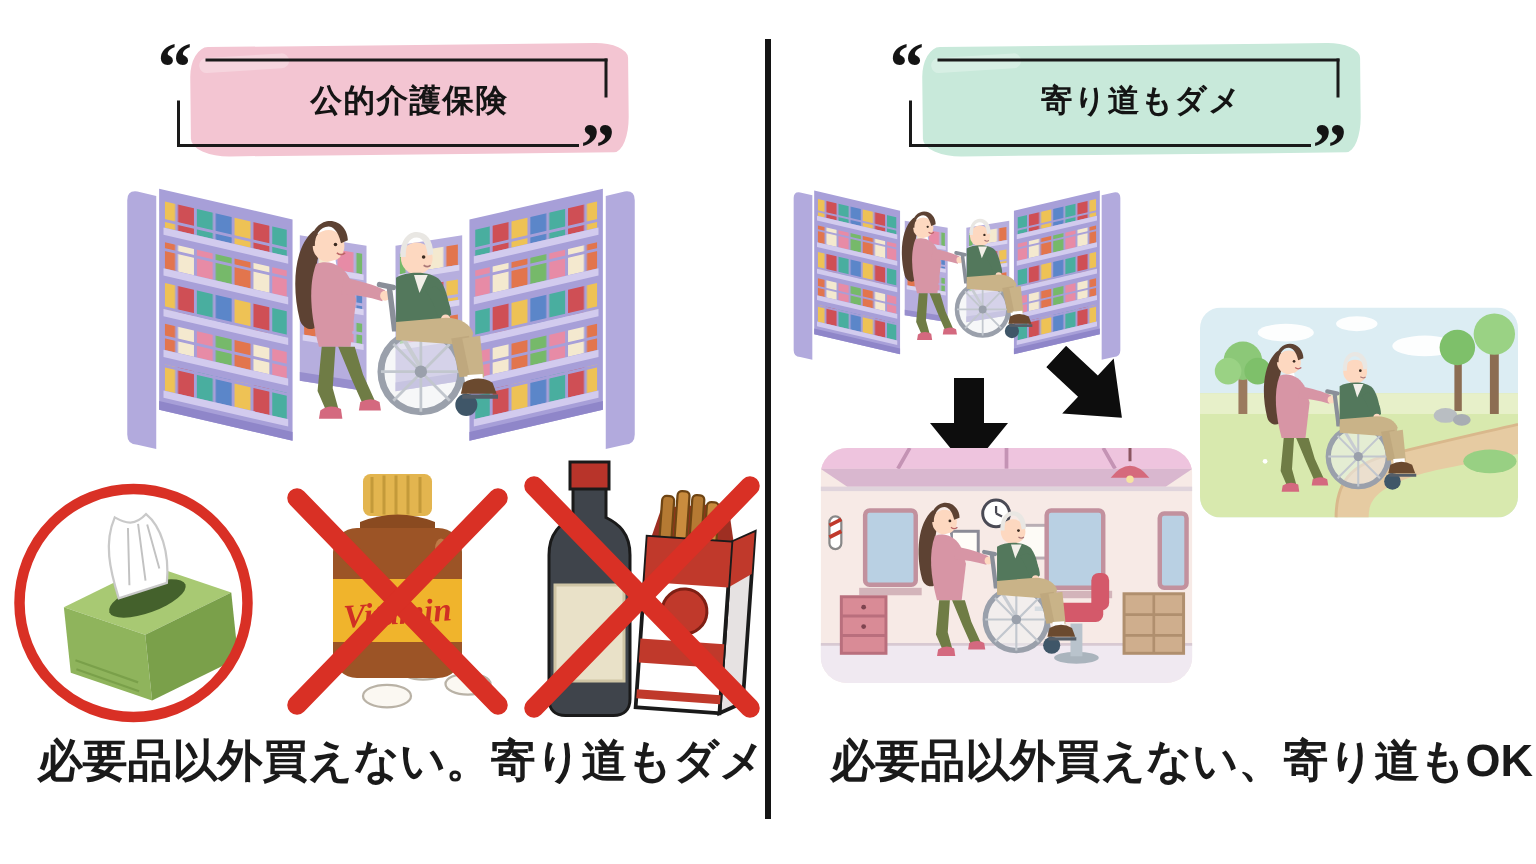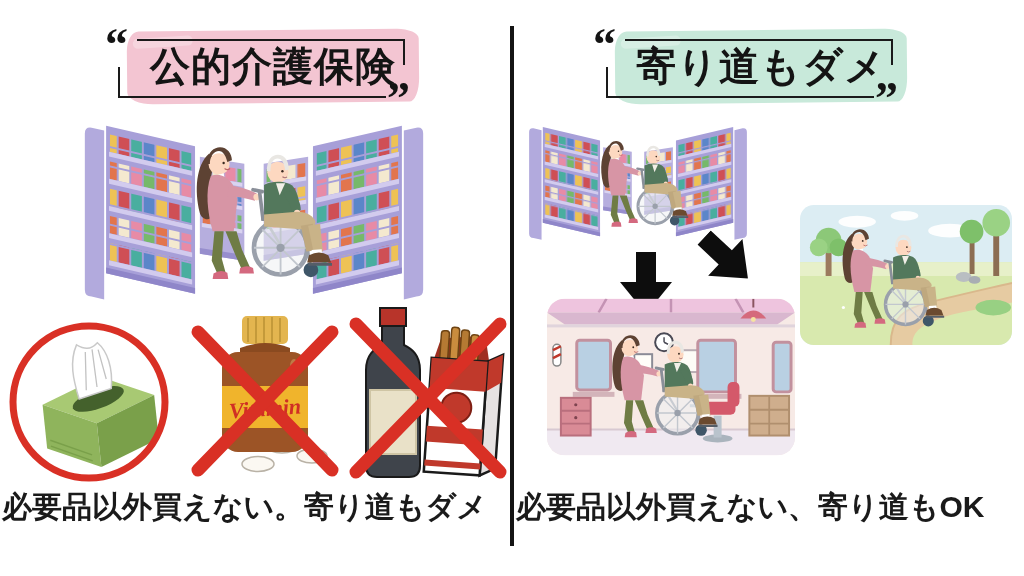--- a/index.html
+++ b/index.html
@@ -24,7 +24,7 @@
   .quote.close{left:272px;top:46px;}
   .title-text{position:absolute;left:12px;top:0;width:292px;height:73px;
       display:flex;align-items:center;justify-content:center;
-      font-size:40px;font-weight:700;letter-spacing:1px;}
+      font-size:21px;font-weight:700;letter-spacing:1px;}
   
   .caption{position:absolute;top:487px;font-size:30px;font-weight:600;
       text-align:left;letter-spacing:0;color:#1a1a1a;white-space:nowrap;}

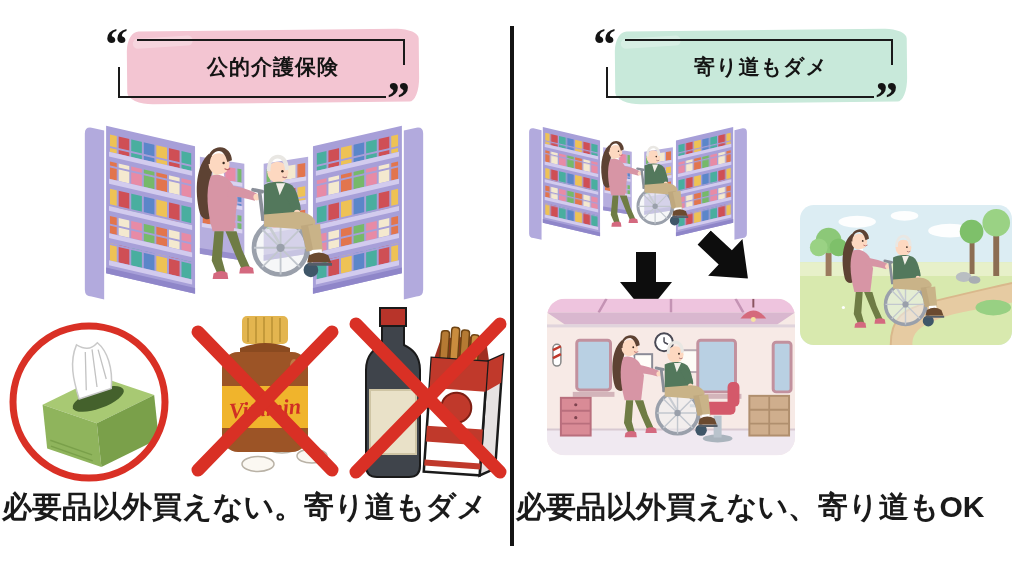--- a/index.html
+++ b/index.html
@@ -27,7 +27,7 @@
       font-size:21px;font-weight:700;letter-spacing:1px;}
   
   .caption{position:absolute;top:487px;font-size:30px;font-weight:600;
-      text-align:left;letter-spacing:0;color:#1a1a1a;white-space:nowrap;}
+      text-align:right;letter-spacing:0;color:#1a1a1a;white-space:nowrap;}
   .divider{position:absolute;left:510px;top:26px;width:4px;height:520px;background:#141414;}
   .scene{position:absolute;}
   .rot-diag{transform:rotate(-47deg);}

